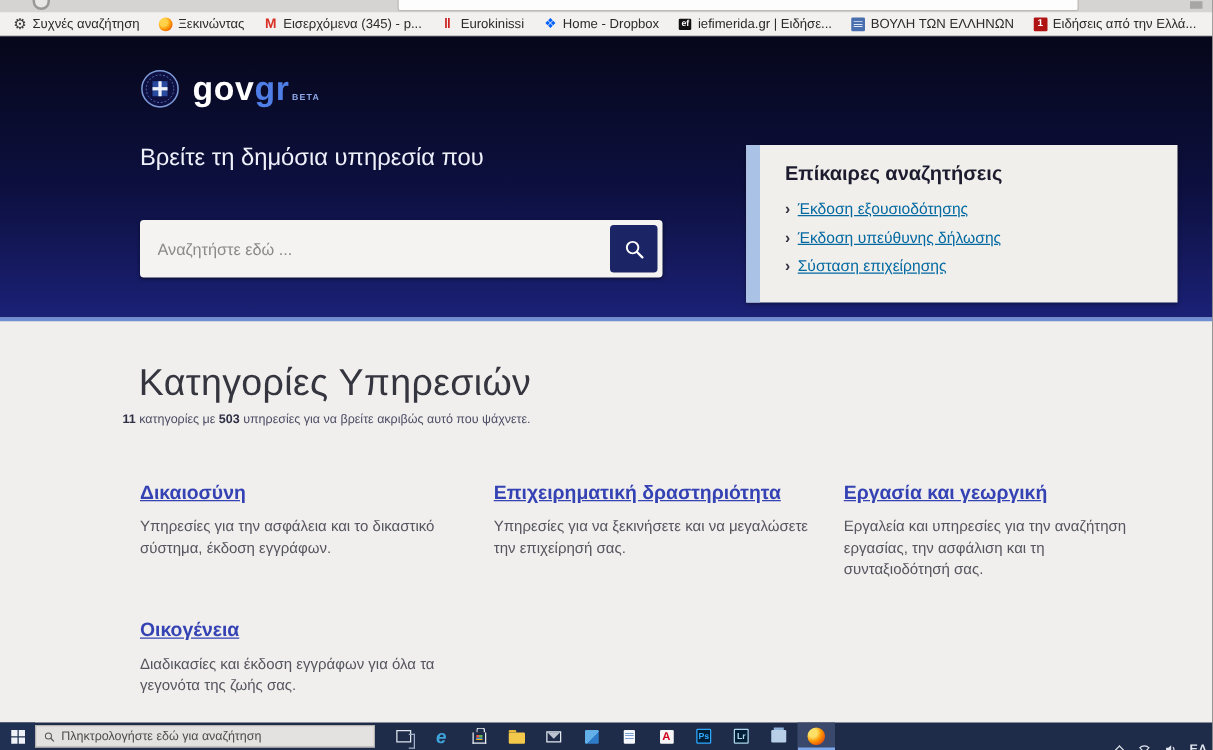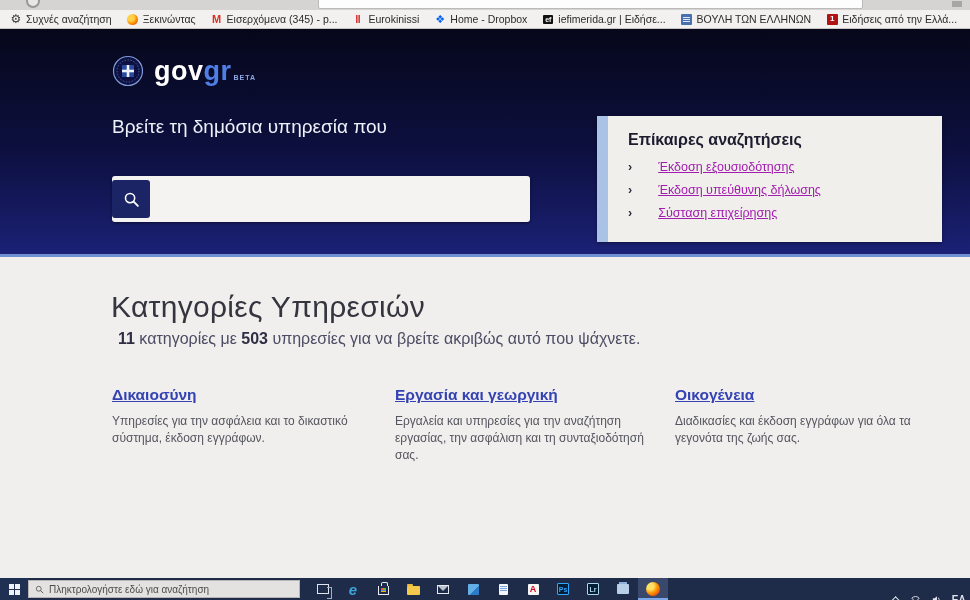--- a/index.html
+++ b/index.html
@@ -49,7 +49,7 @@
   .panel-title { font-size:16px; font-weight:bold; color:#1c1c2e; margin-bottom:11px; }
   .panel-link-row { display:flex; align-items:baseline; gap:6px; margin-bottom:9px; font-size:12.5px; }
   .panel-arrow { color:#30303e; font-weight:bold; }
-  .panel-link { color:#a21caf; text-decoration:underline; cursor:pointer;margin-left:20px; }
+  .panel-link { color:#0369a1; text-decoration:underline; cursor:pointer; }
 
   
   .content { position:absolute; top:260px; left:0; width:962px; height:318px; background:#f0efed; }

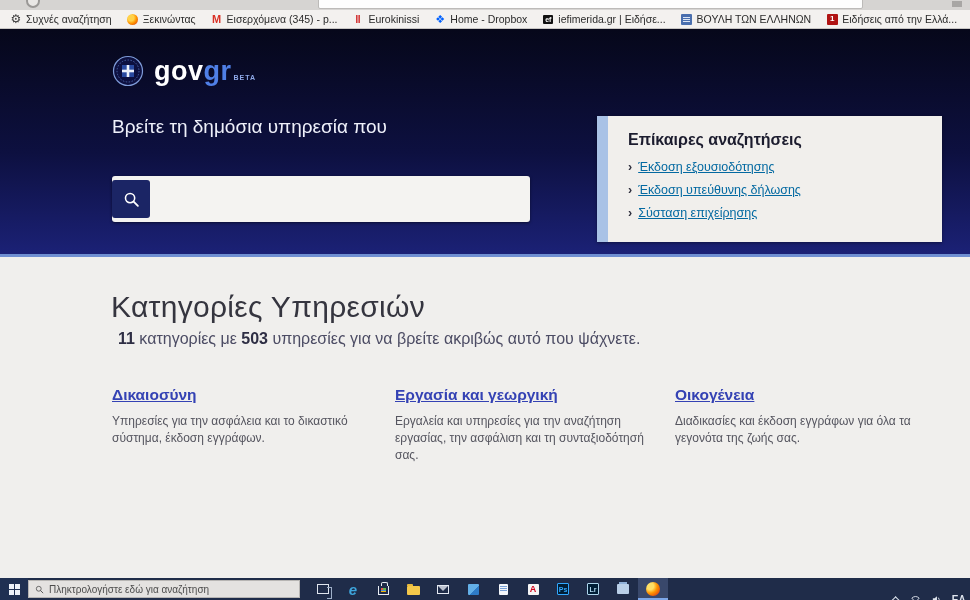--- a/index.html
+++ b/index.html
@@ -168,6 +168,7 @@
     </div>
 
     <div class="search-wrap">
+      <input class="search-input" type="text" placeholder="Αναζητήστε εδώ ..." style="">
       <button class="search-btn">
         <svg viewBox="0 0 24 24">
             <circle cx="10" cy="10" r="6.5" fill="none" stroke="#ffffff" stroke-width="2.2"></circle>

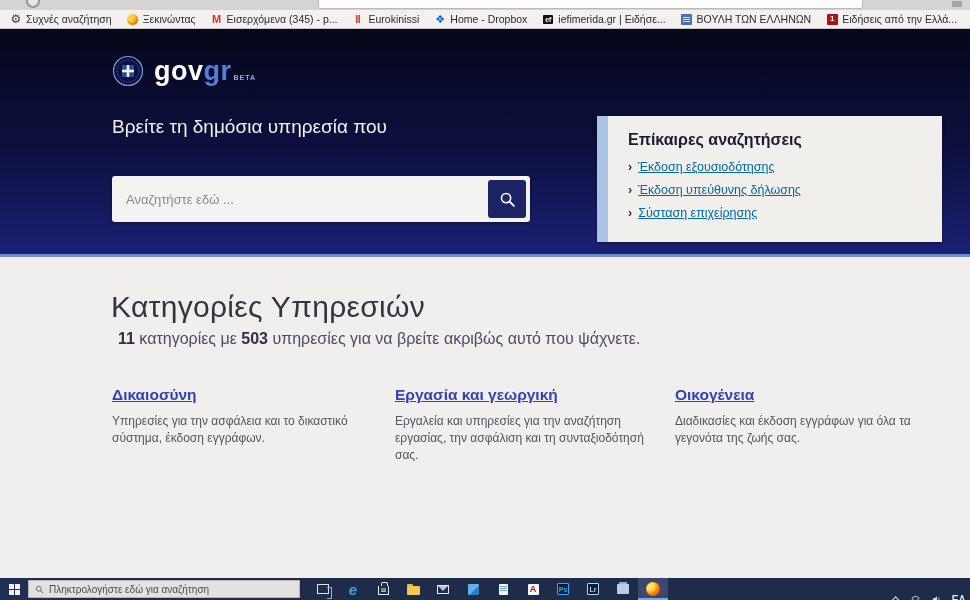--- a/index.html
+++ b/index.html
@@ -54,7 +54,7 @@
   
   .content { position:absolute; top:260px; left:0; width:962px; height:318px; background:#f0efed; }
   .page-title { position:absolute; left:111px; top:30px; font-size:30px; font-weight:400; color:#35353f; letter-spacing:0.3px; }
-  .subtitle { position:absolute; left:118px; top:70px; font-size:16px; color:#4c4c64;text-align:right; }
+  .subtitle { position:absolute; left:98px; top:70px; font-size:10px; color:#4c4c64;text-align:right; }
   .subtitle b { color:#2e2e44; }
   .cat-grid { position:absolute; left:112px; top:126px; width:830px; display:grid; grid-template-columns:283px 280px 267px; row-gap:32px; }
   .cat-title { display:inline-block; font-size:15.5px; font-weight:bold; color:#3442b4; text-decoration:underline; cursor:pointer; margin-bottom:9px; }

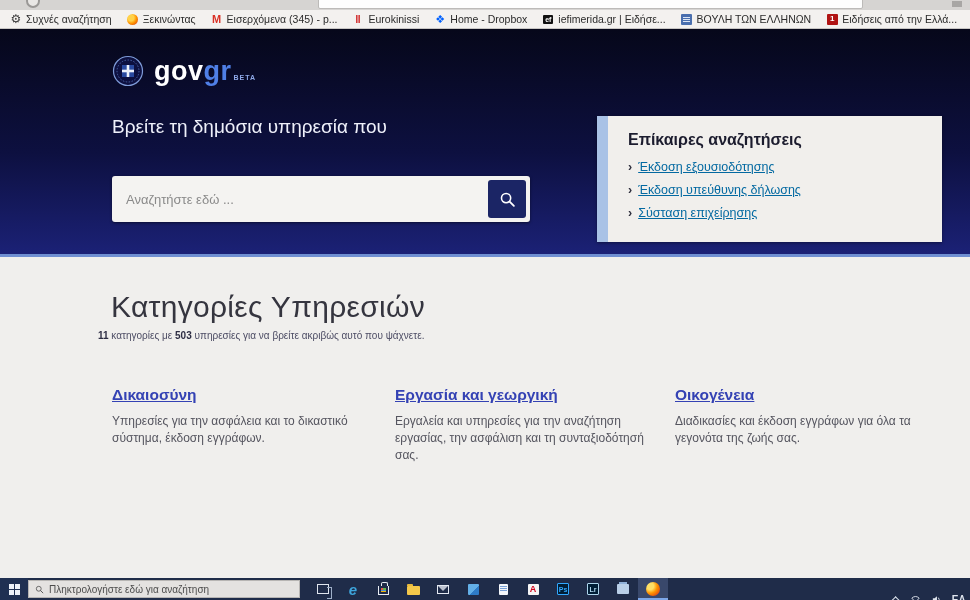--- a/index.html
+++ b/index.html
@@ -207,6 +207,10 @@
         <p class="cat-desc">Υπηρεσίες για την ασφάλεια και το δικαστικό σύστημα, έκδοση εγγράφων.</p>
       </div>
       <div class="cat">
+        <a class="cat-title">Επιχειρηματική δραστηριότητα</a>
+        <p class="cat-desc">Υπηρεσίες για να ξεκινήσετε και να μεγαλώσετε την επιχείρησή σας.</p>
+      </div>
+      <div class="cat">
         <a class="cat-title">Εργασία και γεωργική</a>
         <p class="cat-desc">Εργαλεία και υπηρεσίες για την αναζήτηση εργασίας, την ασφάλιση και τη συνταξιοδότησή σας.</p>
       </div>

